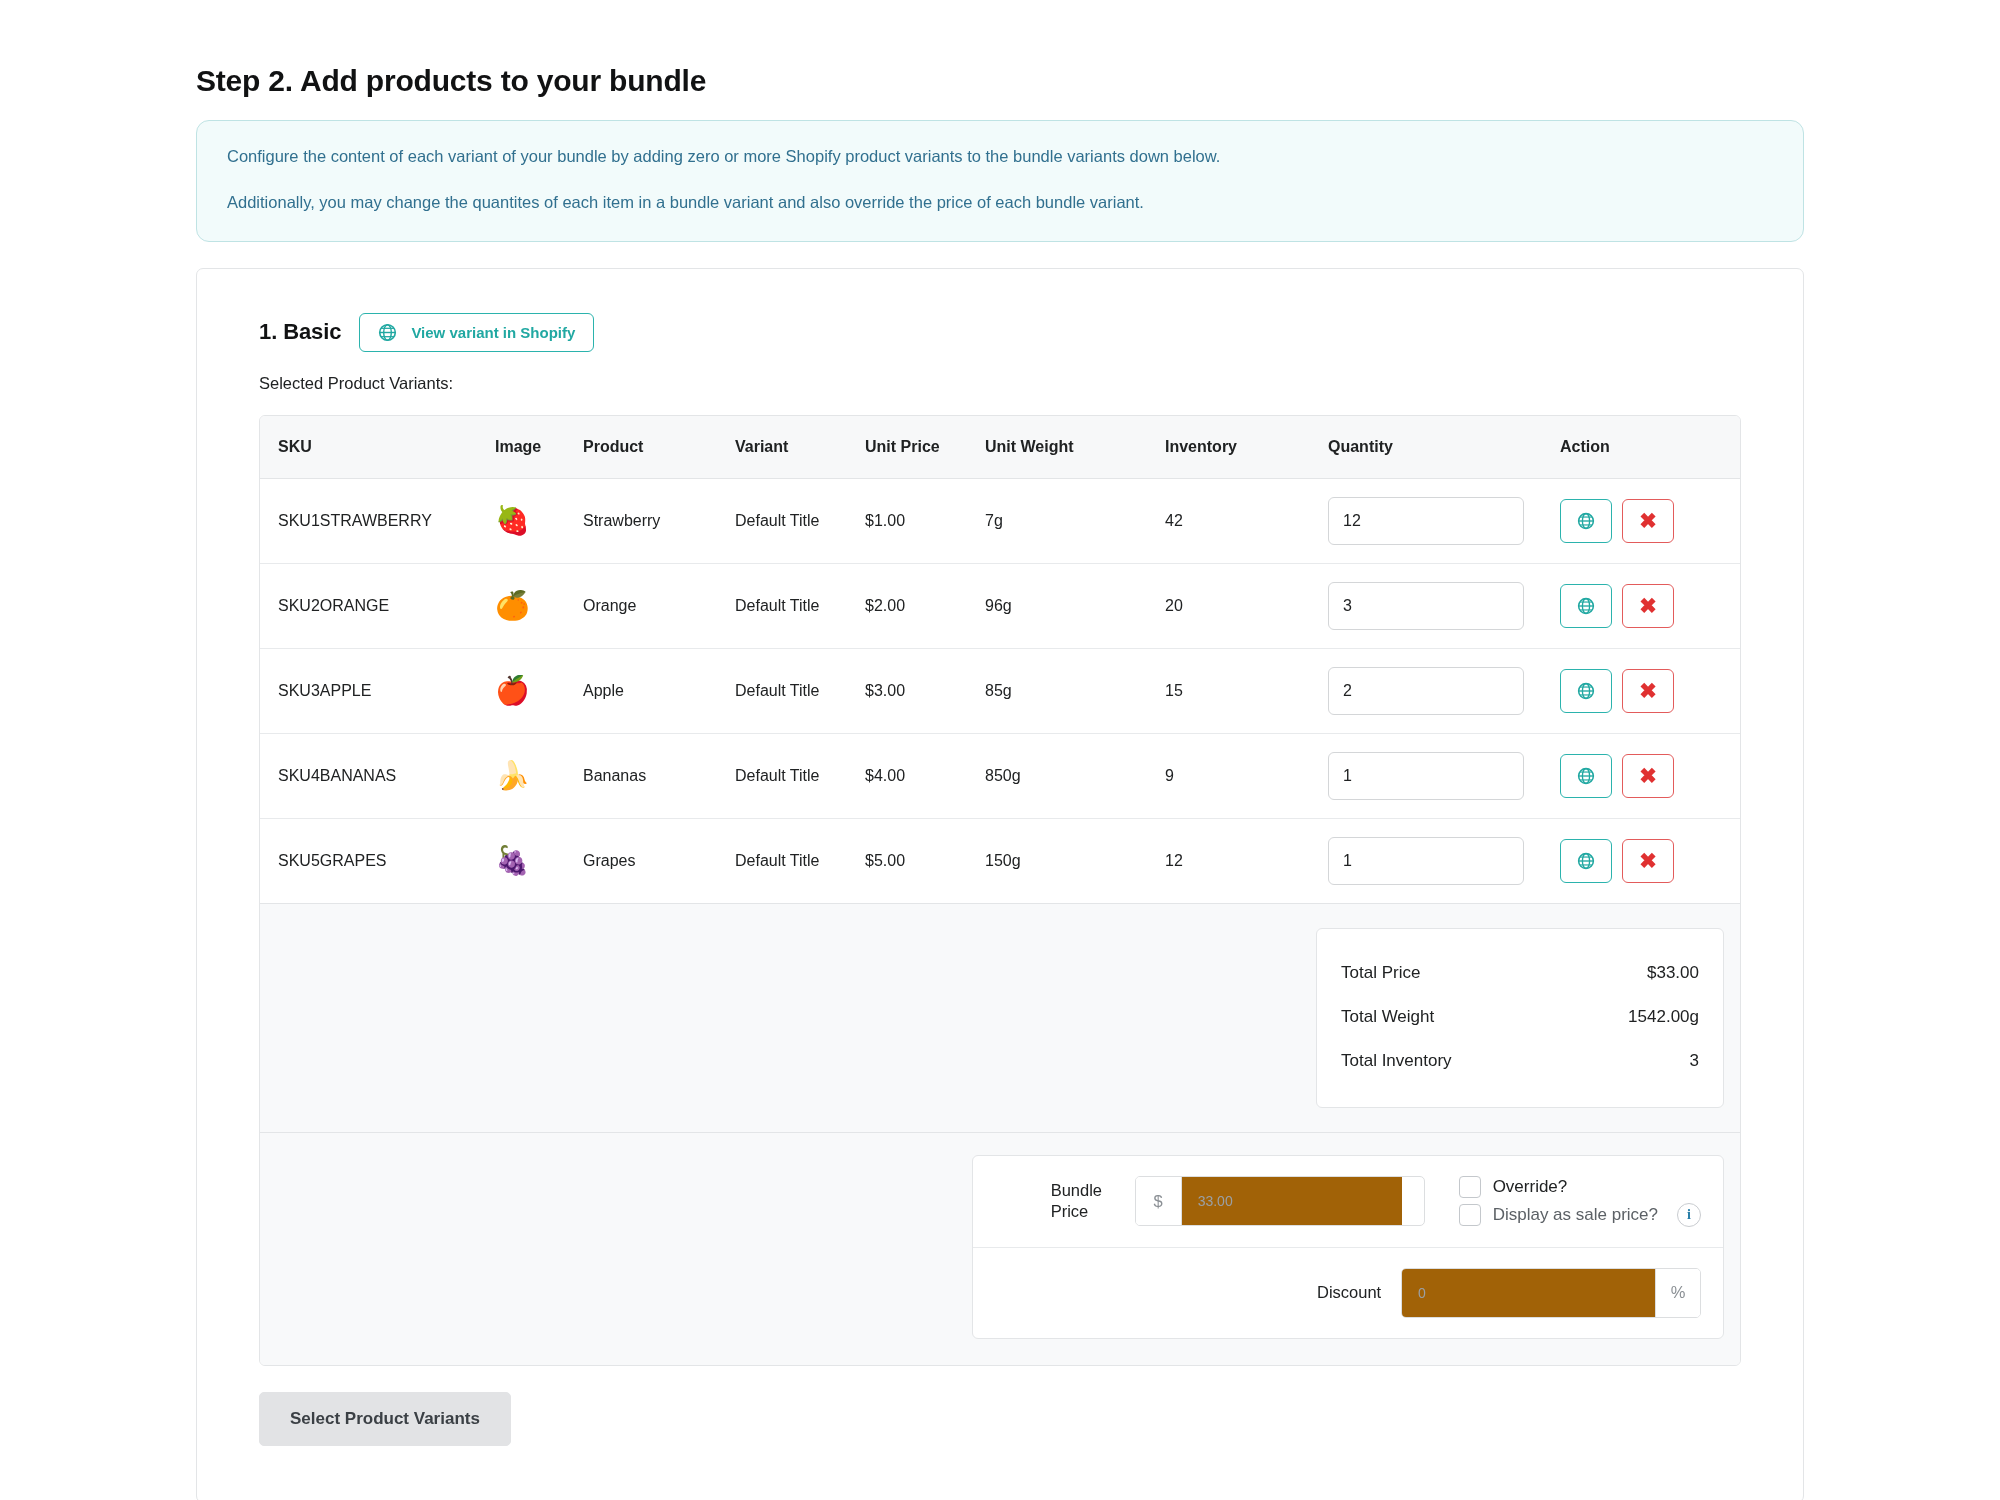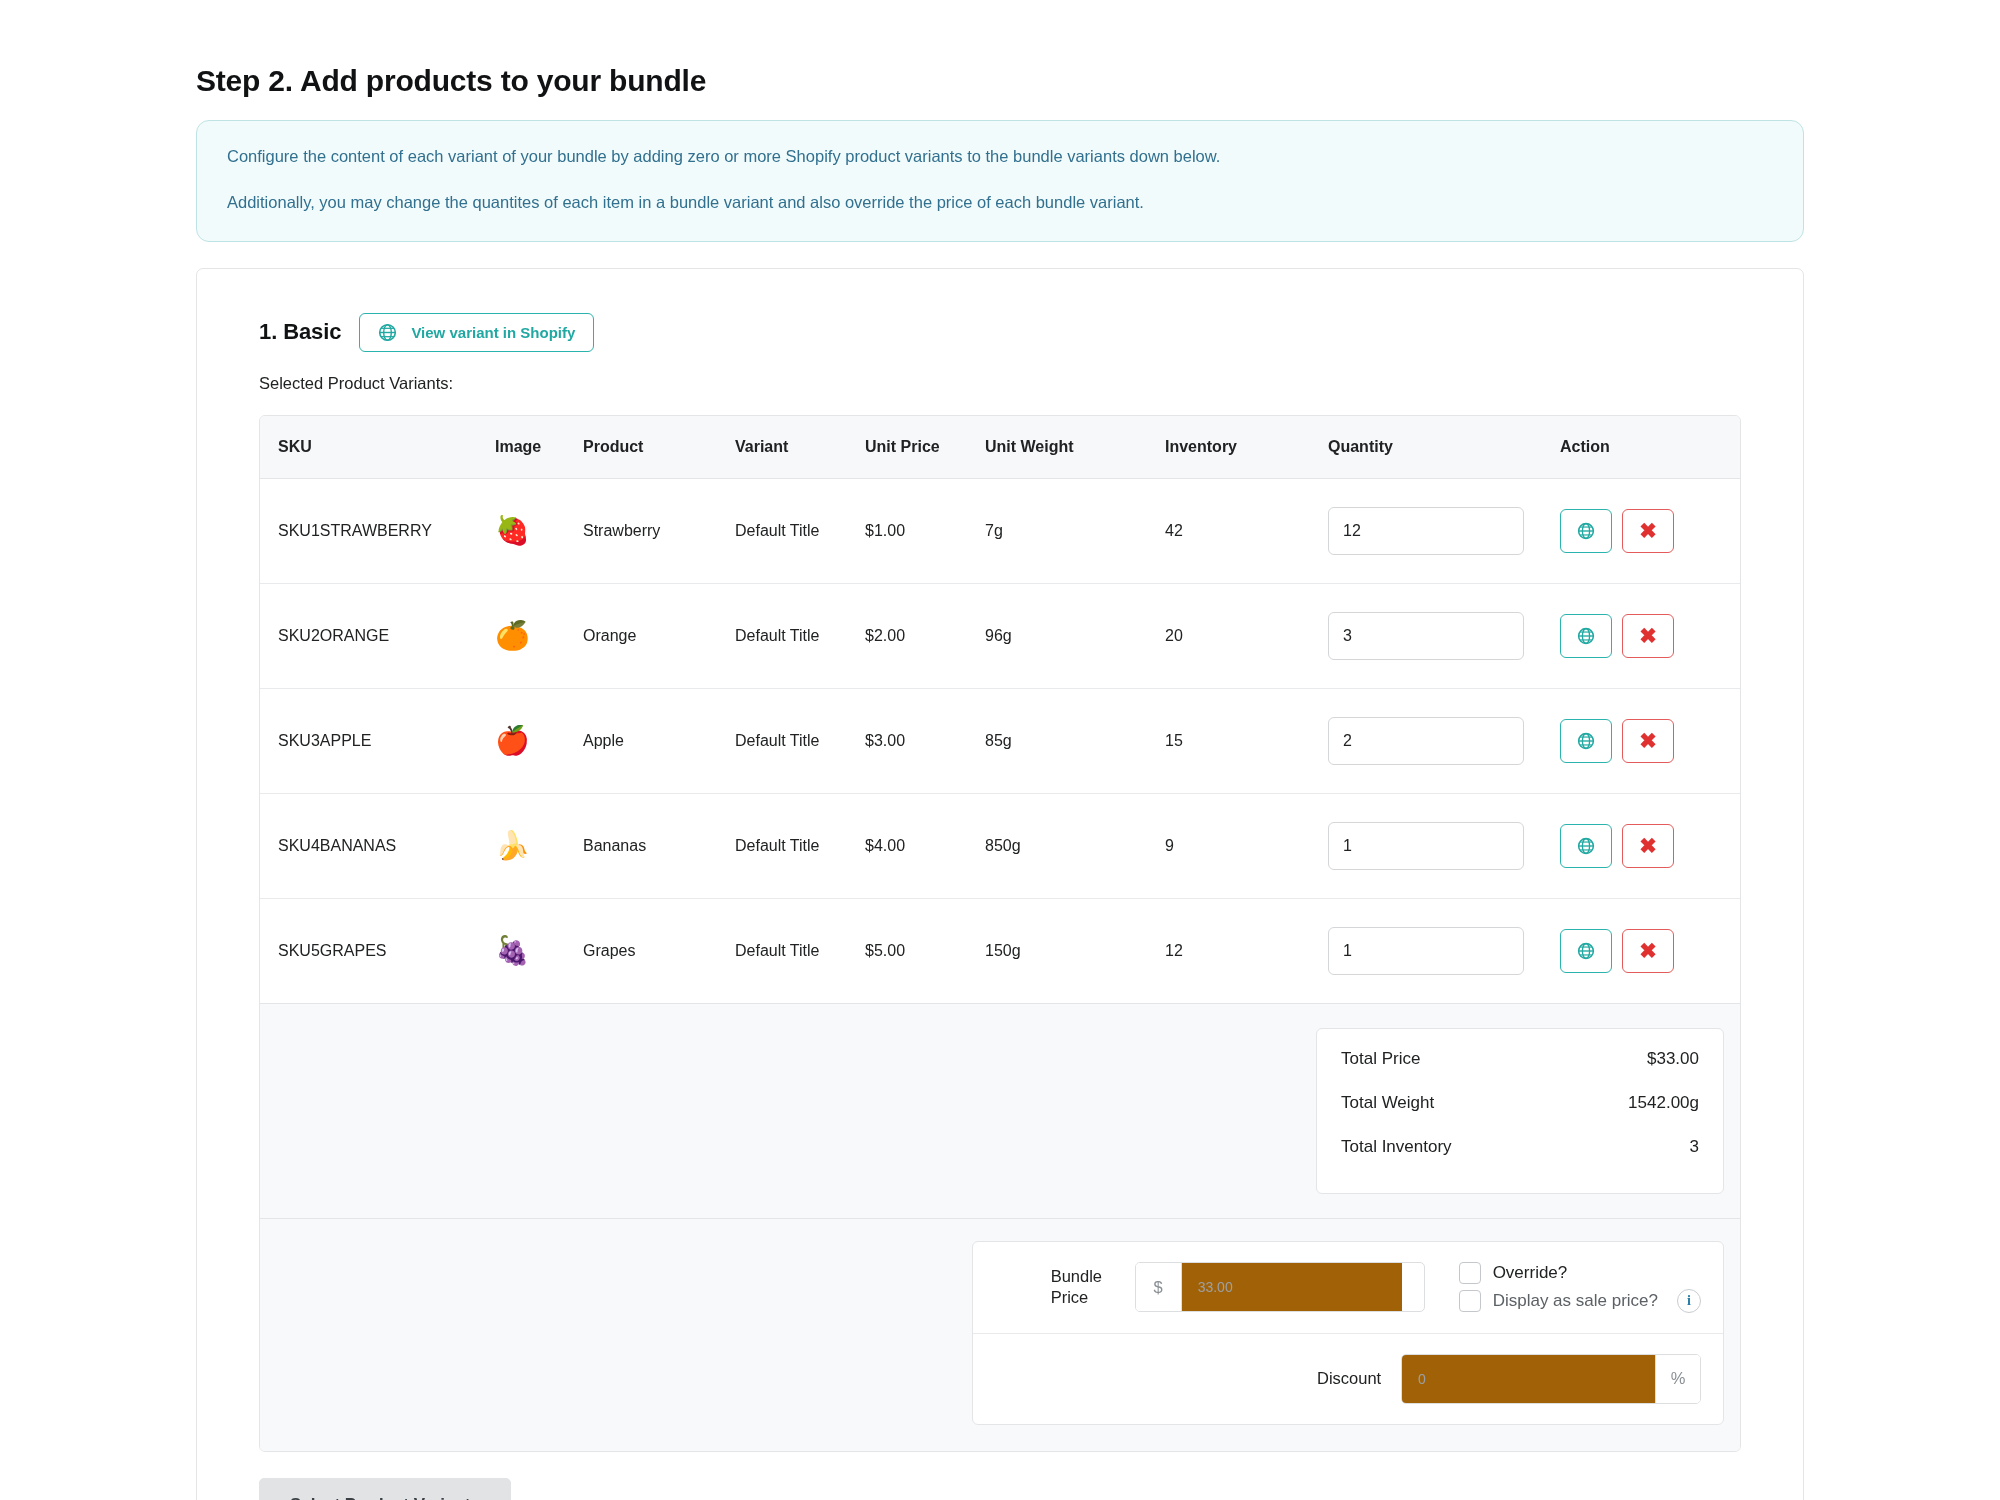--- a/index.html
+++ b/index.html
@@ -104,7 +104,7 @@
     white-space: nowrap;
   }
   table.variants tbody td {
-    padding: 28px 10px;
+    padding: 18px 10px;
     font-size: 16px;
     color: #202223;
     border-bottom: 1px solid #e8eaec;

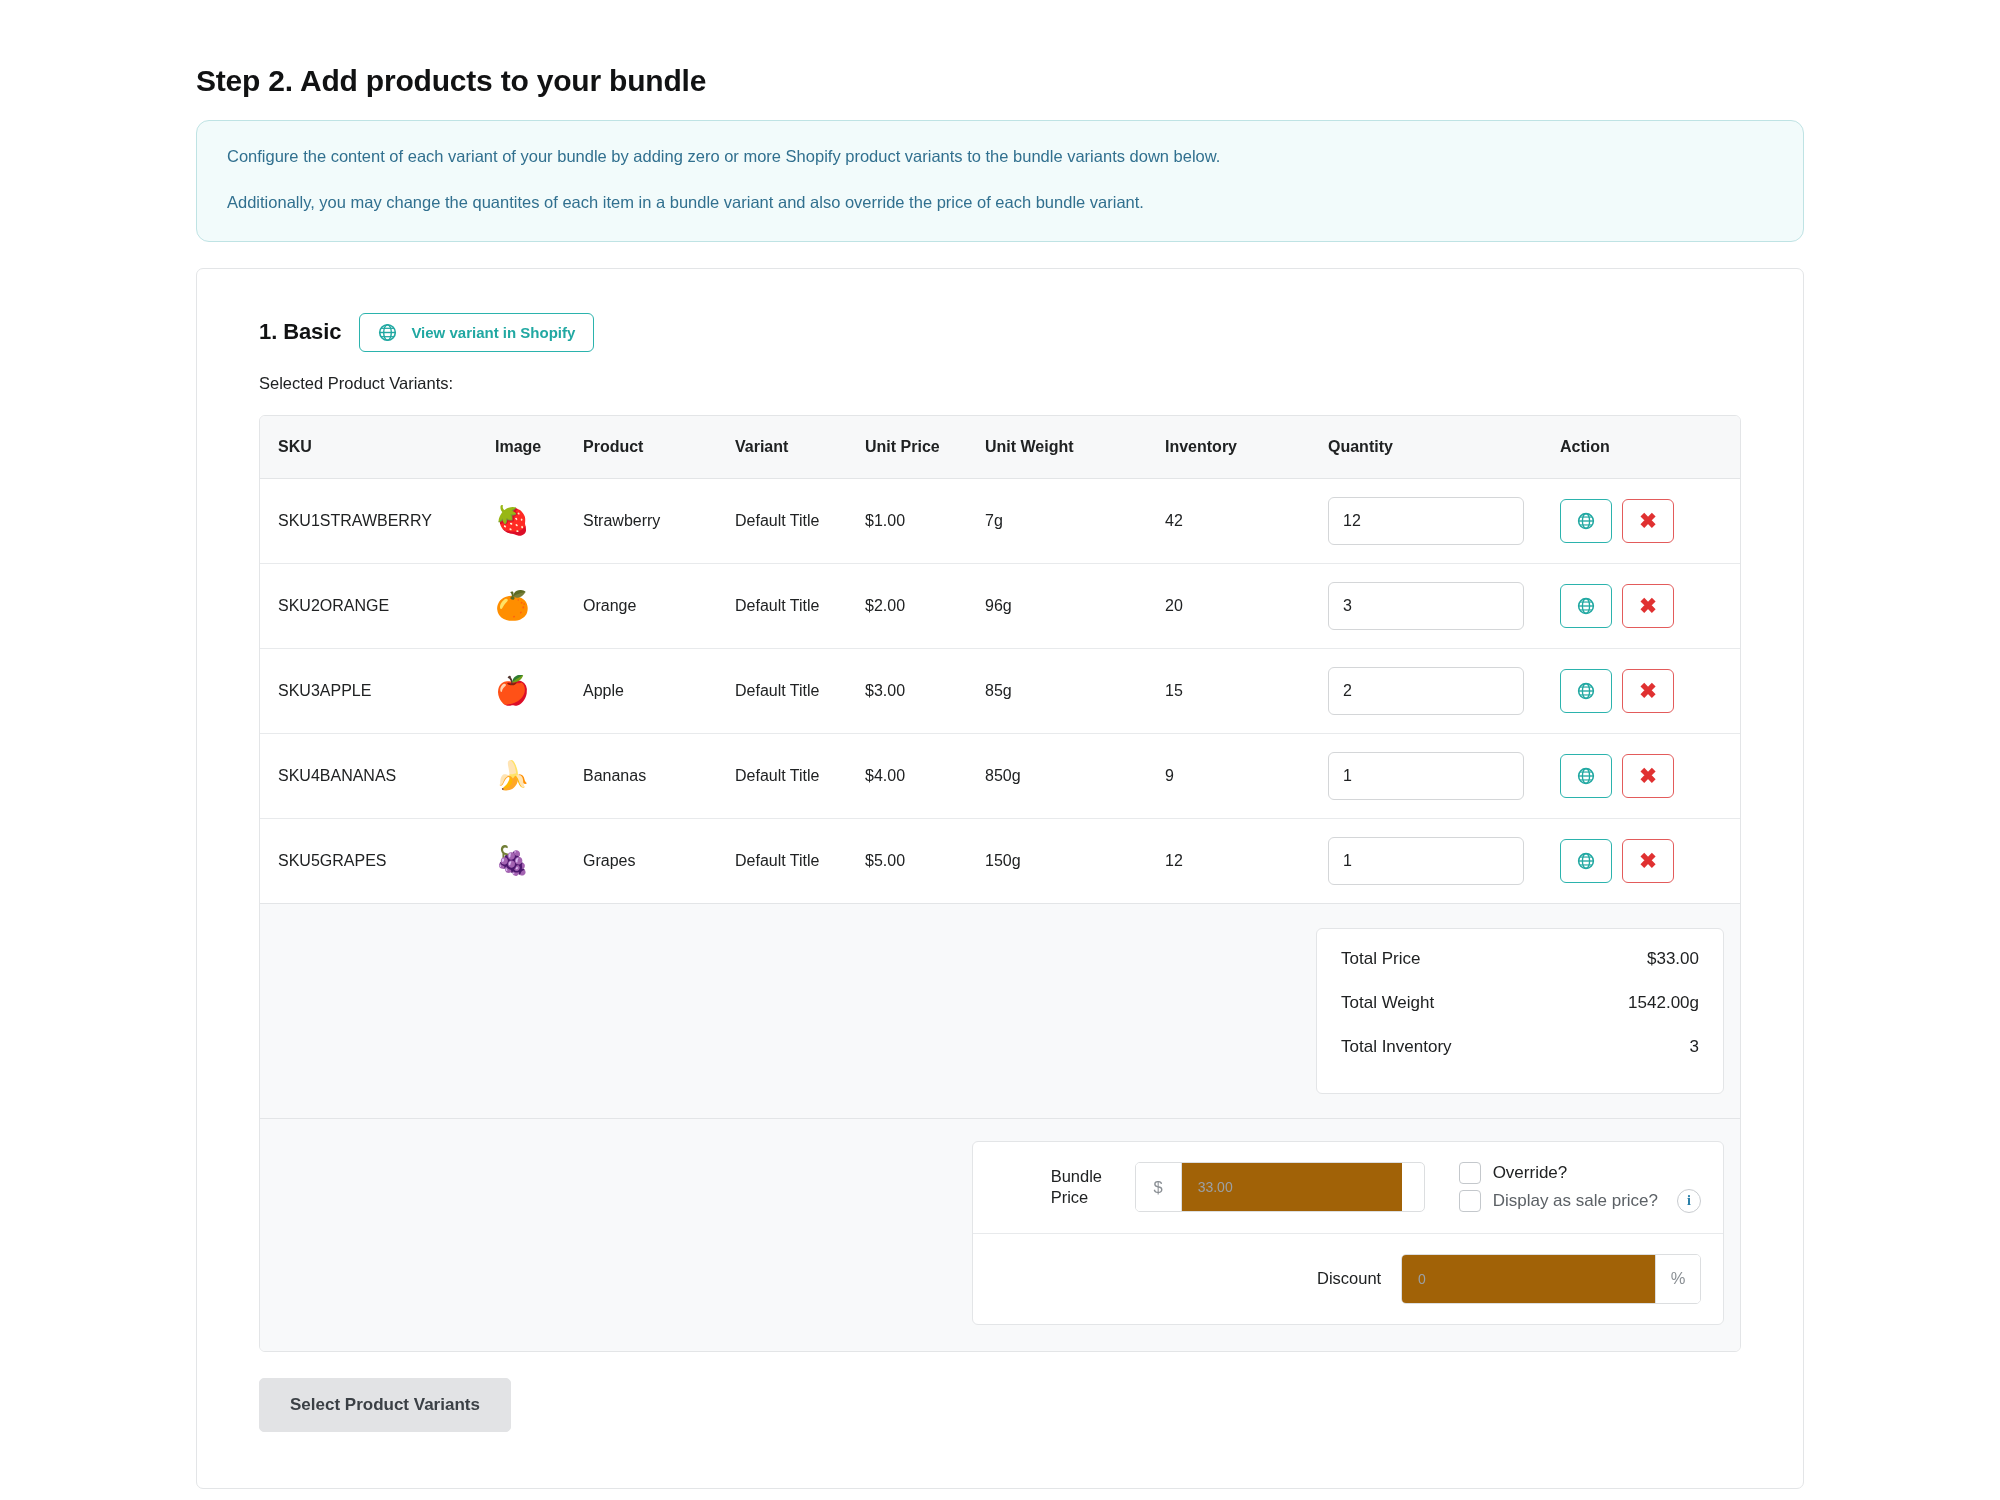--- a/index.html
+++ b/index.html
@@ -179,7 +179,7 @@
     border: 1px solid #e3e5e7;
     border-radius: 6px;
     margin: 24px 16px 24px 0;
-    padding: 8px 24px 24px 24px;
+    padding: 22px 24px 24px 24px;
   }
   .total-line {
     display: flex;

